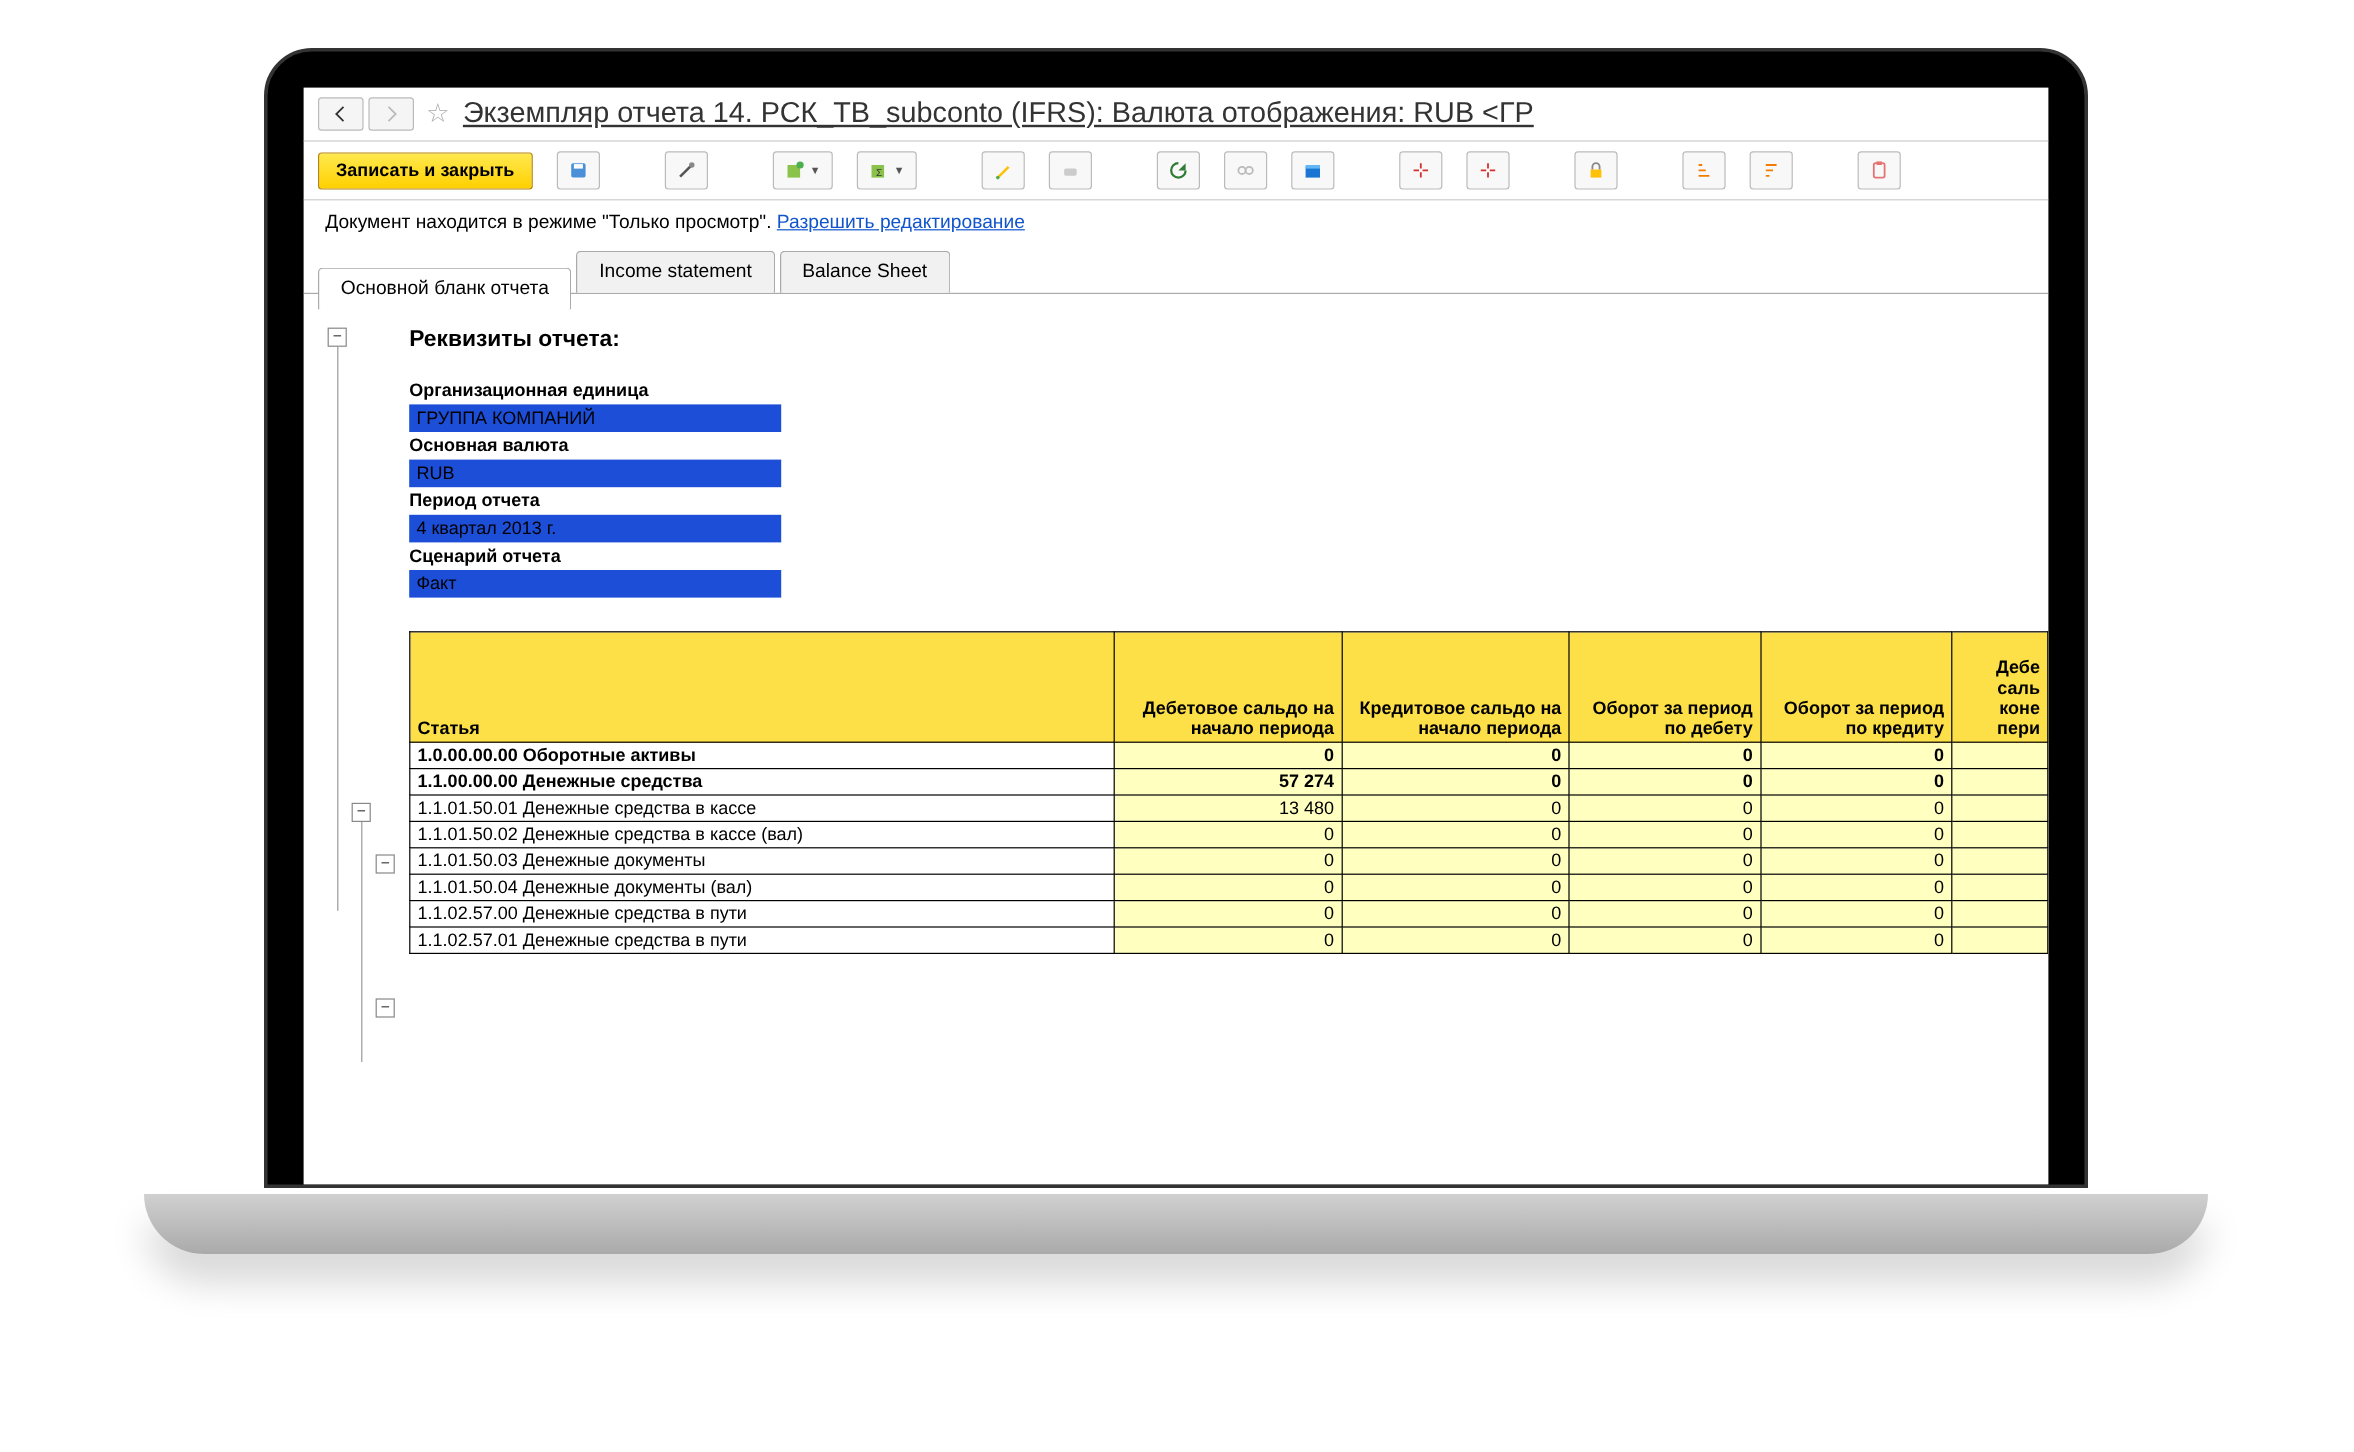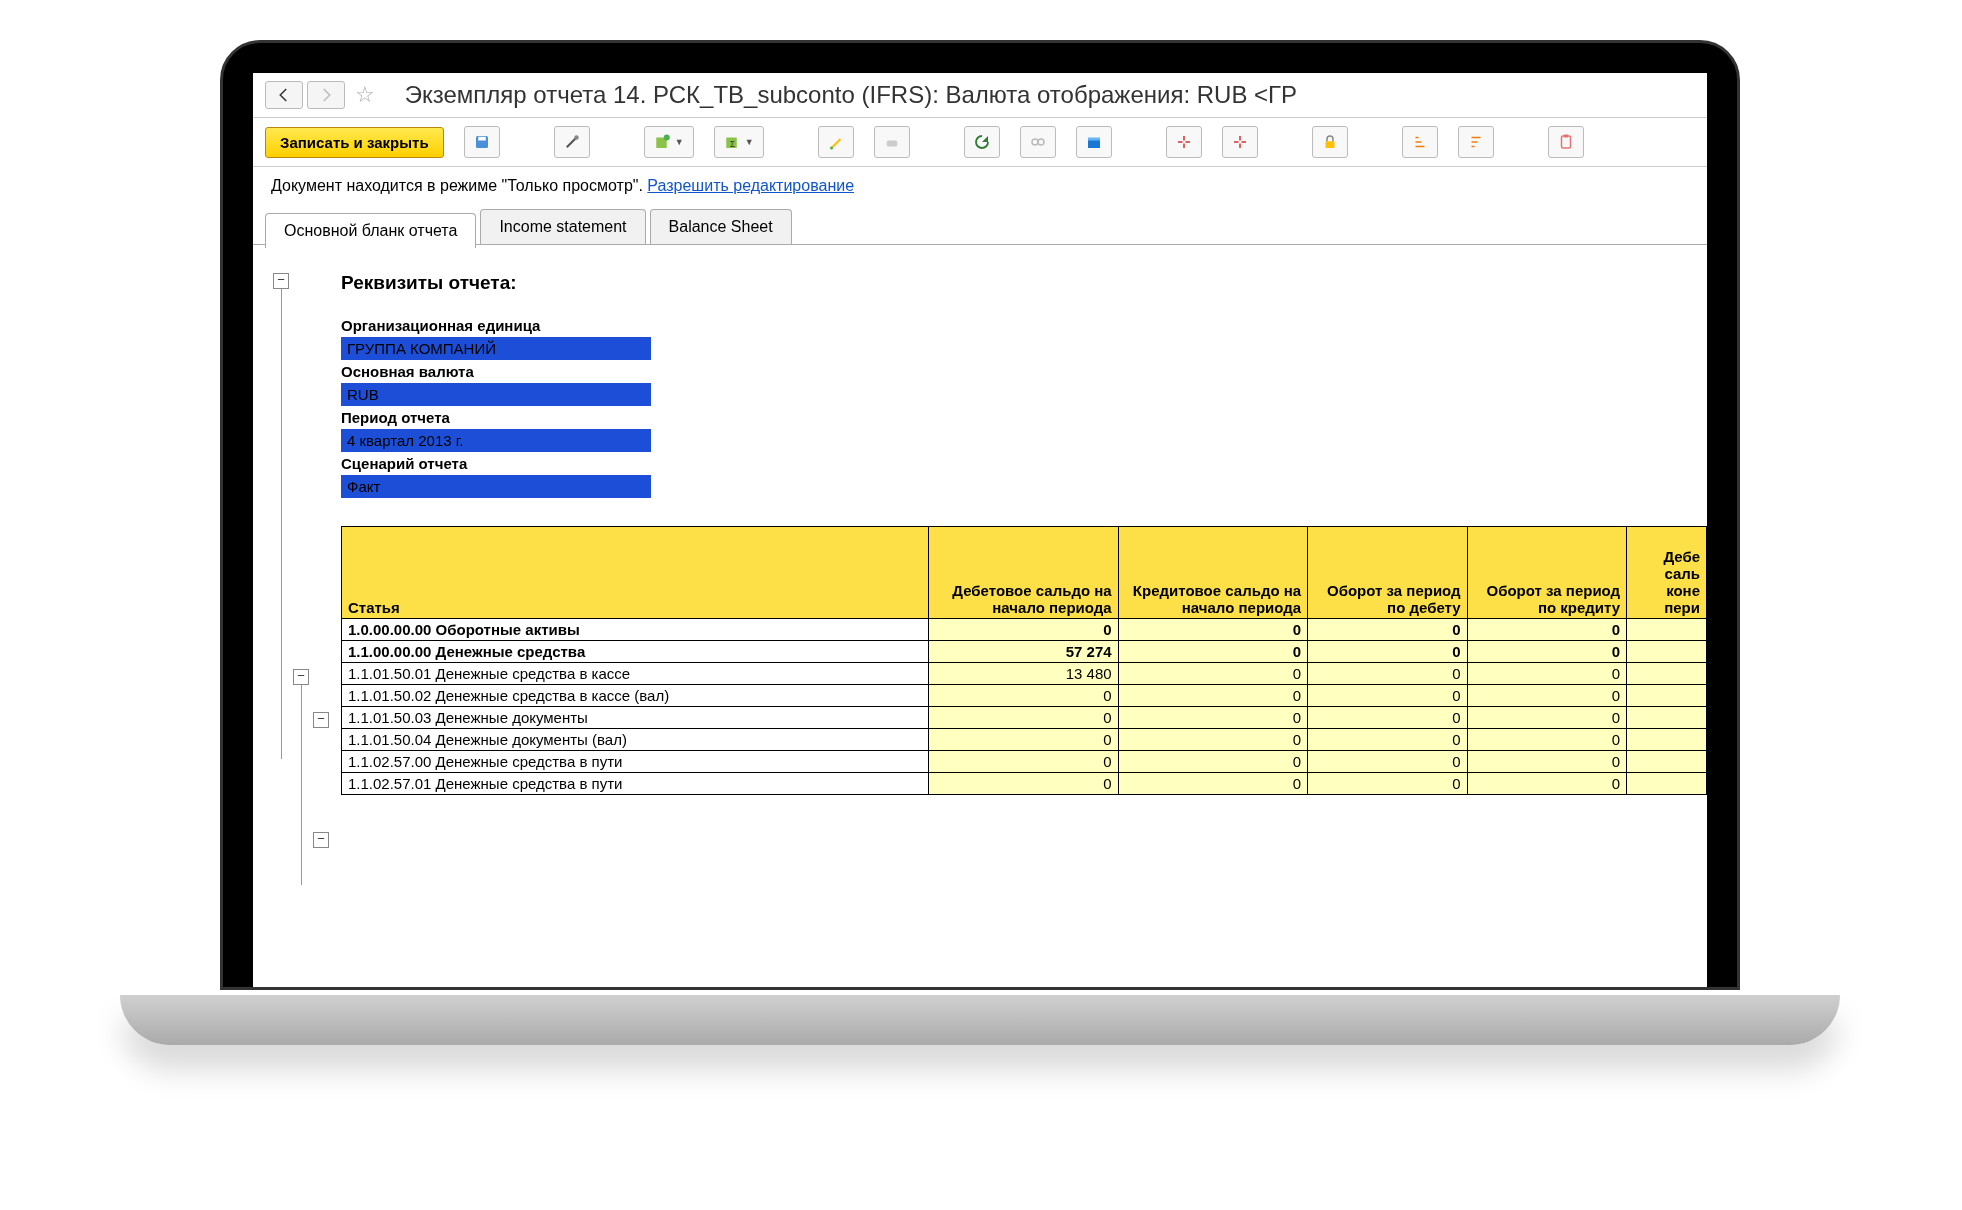--- a/index.html
+++ b/index.html
@@ -12,7 +12,7 @@
 .nav-btn { width: 38px; height: 28px; border: 1px solid #bbb; border-radius: 3px; background: #f5f5f5; display: inline-flex; align-items: center; justify-content: center; cursor: pointer; }
 .nav-group { display: flex; gap: 4px; }
 .star-icon { font-size: 22px; color: #aaa; cursor: pointer; }
-.title-text { font-size: 24px; color: #333; white-space: nowrap; margin-left: 20px; }
+.title-text { font-size: 24px; color: #333; white-space: nowrap; margin-left: 1px; text-decoration: underline; }
 .toolbar { display: flex; align-items: center; gap: 20px; padding: 8px 12px; border-bottom: 1px solid #ccc; }
 .save-close-btn { background: linear-gradient(#ffe94f,#ffd000); border: 1px solid #b8860b; padding: 6px 14px; font-size: 15px; font-weight: bold; border-radius: 3px; cursor: pointer; }
 .tbtn { width: 36px; height: 32px; border: 1px solid #bbb; border-radius: 3px; background: #f8f8f8; display: inline-flex; align-items: center; justify-content: center; cursor: pointer; font-size: 14px; }

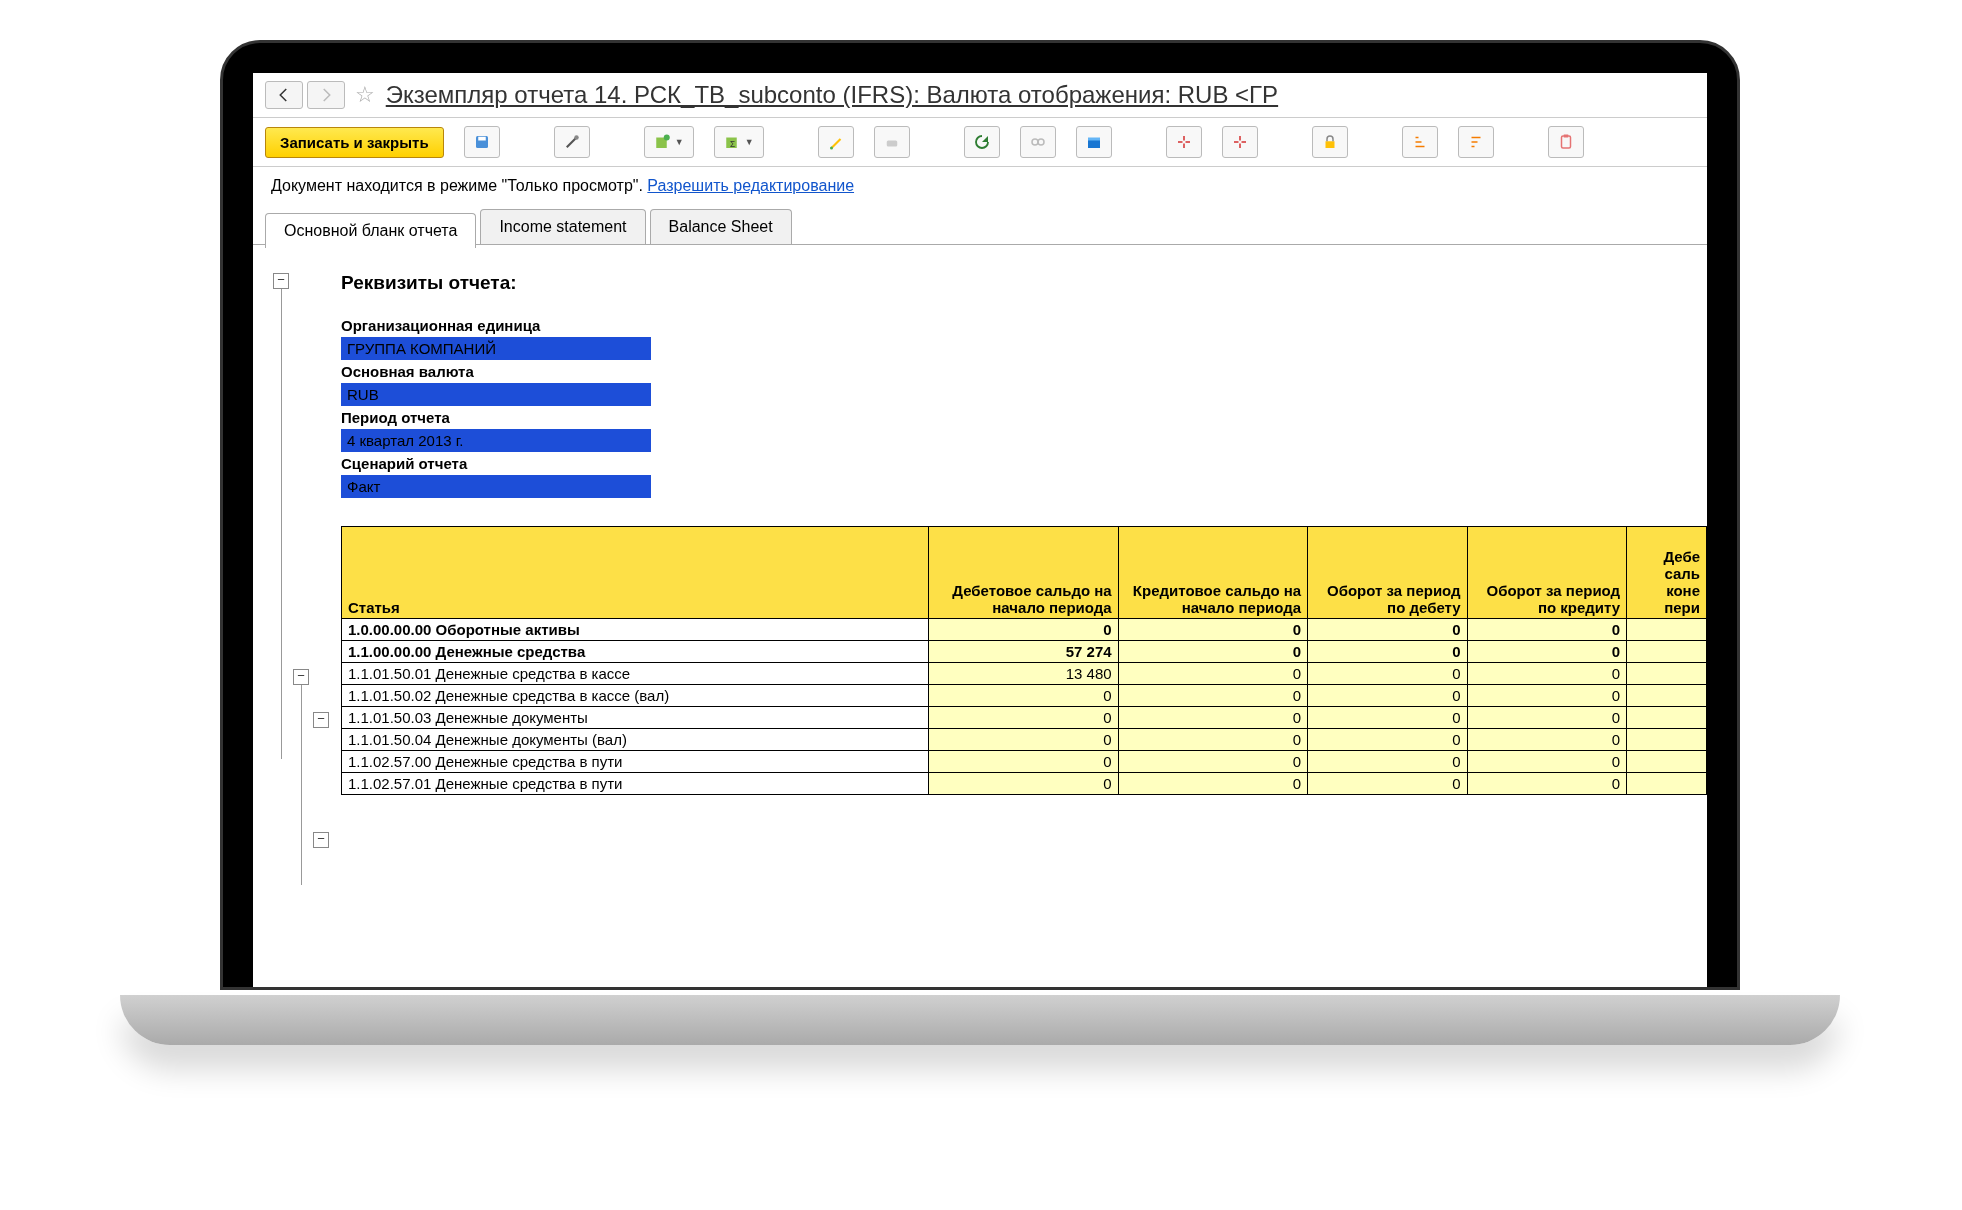--- a/index.html
+++ b/index.html
@@ -23,7 +23,7 @@
 .status-row a { color: #1155cc; text-decoration: underline; cursor: pointer; }
 .tabs { display: flex; border-bottom: 1px solid #aaa; padding: 0 12px; margin-top: 4px; }
 .tab { padding: 8px 18px; border: 1px solid #aaa; border-bottom: none; background: #f1f1f1; margin-right: 4px; border-radius: 4px 4px 0 0; cursor: pointer; font-size: 16px; }
-.tab.active { background: #fff; position: relative; top: 4px; }
+.tab.active { background: #fff; position: relative; top: 14px; }
 .content { display: flex; padding: 12px 0 0 18px; }
 .tree-col { width: 70px; position: relative; }
 .tree-toggle { position: absolute; width: 16px; height: 16px; border: 1px solid #888; background: #fff; font-size: 13px; line-height: 12px; text-align: center; cursor: pointer; color: #333; }

